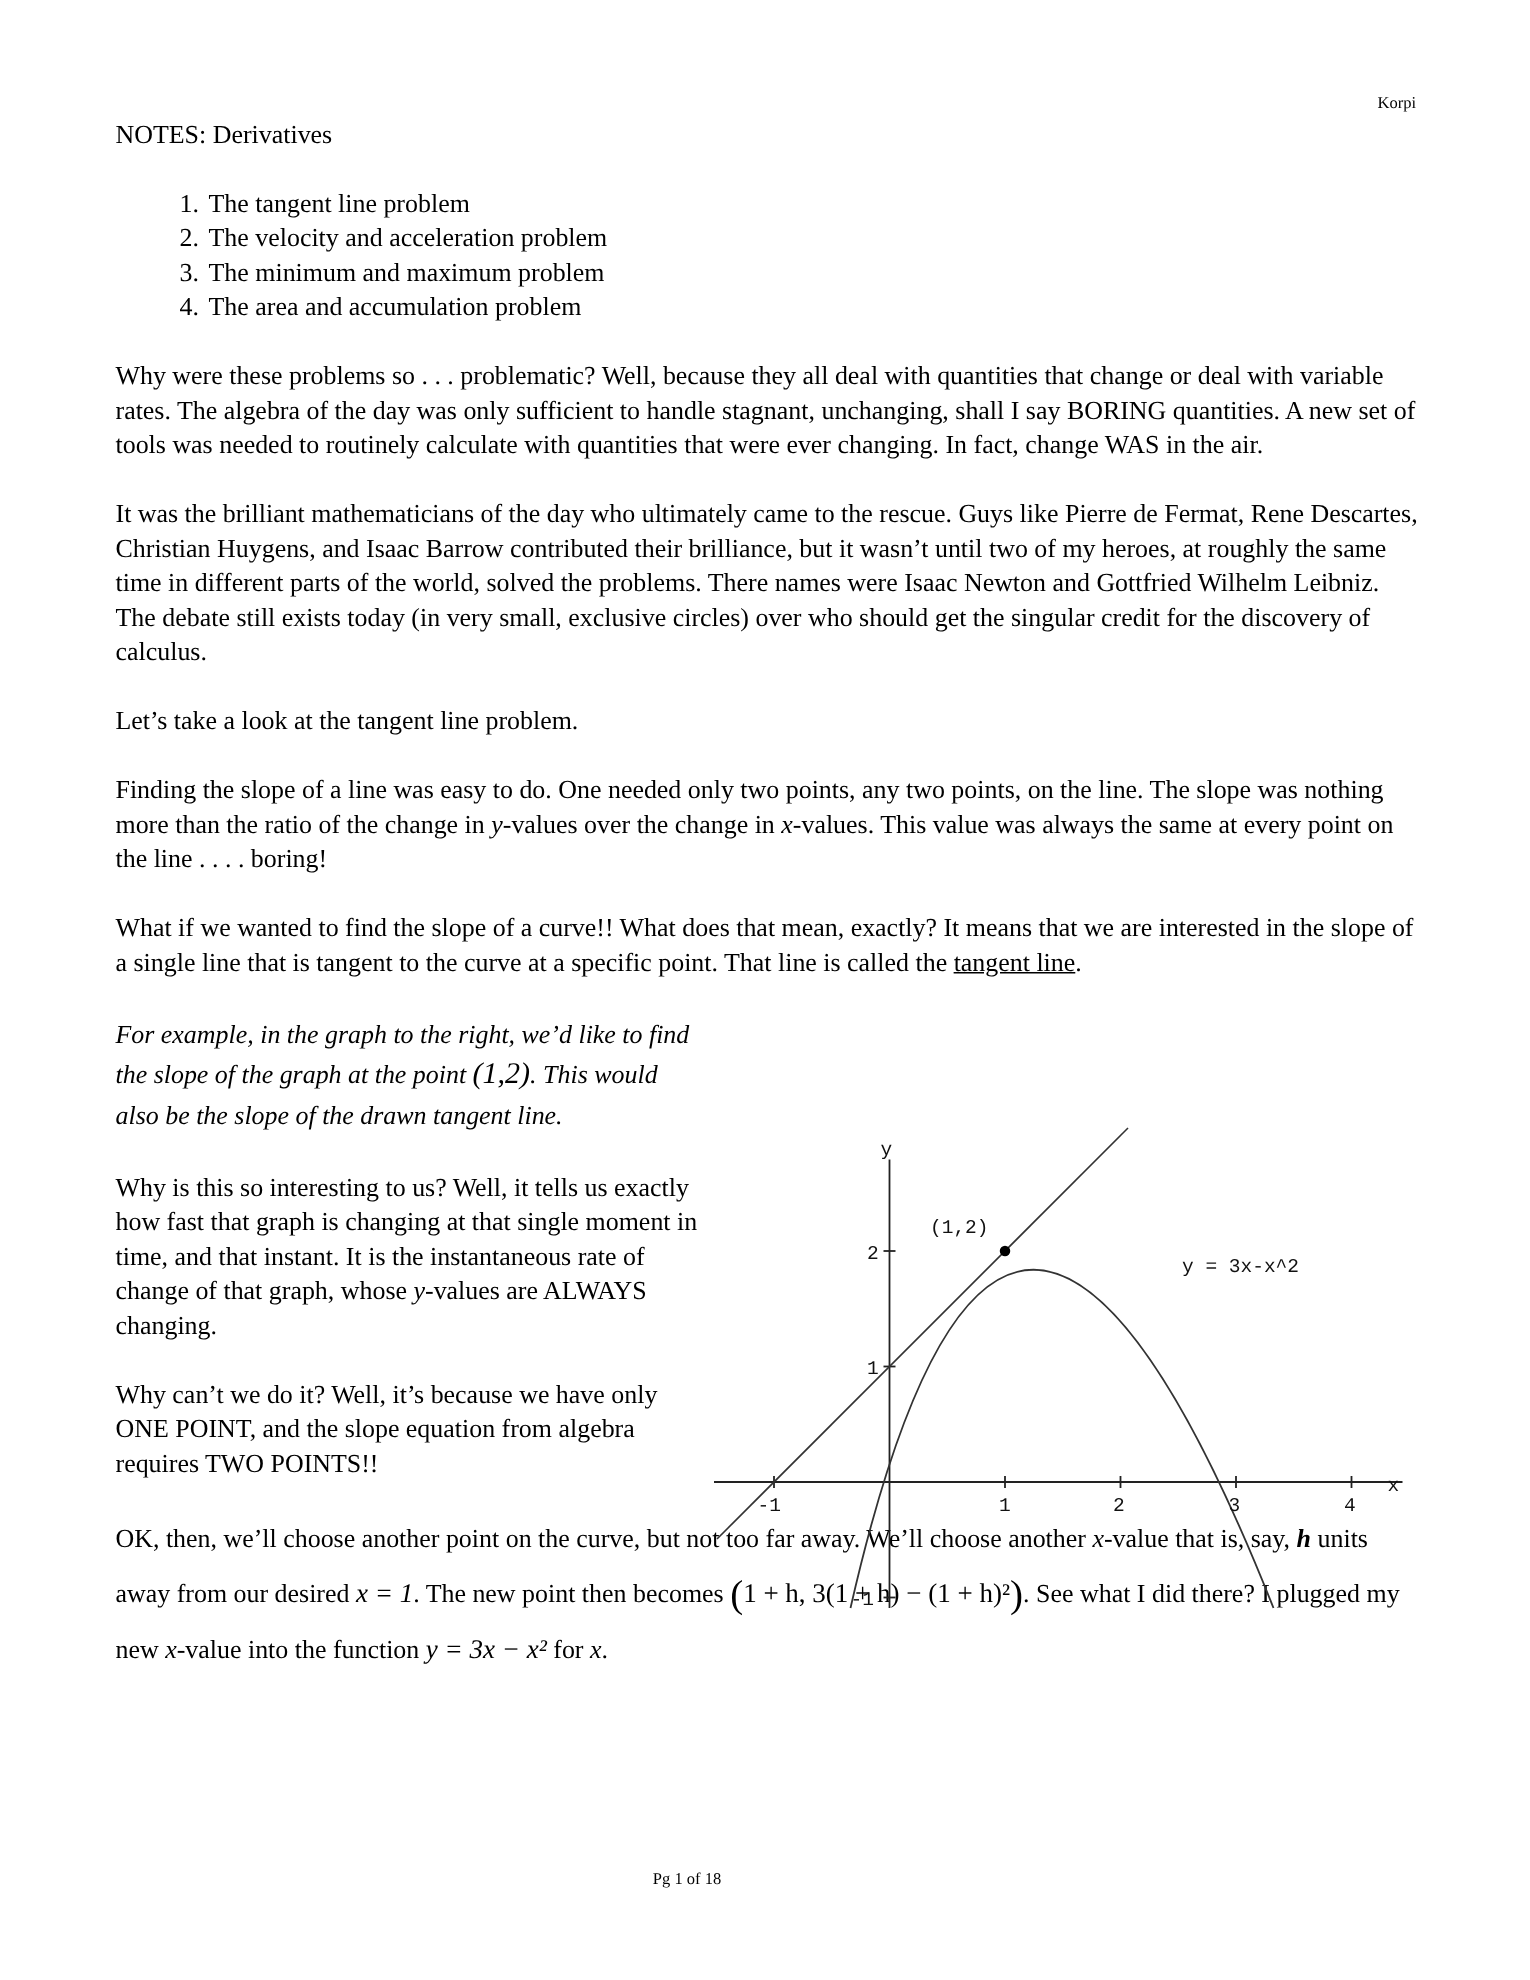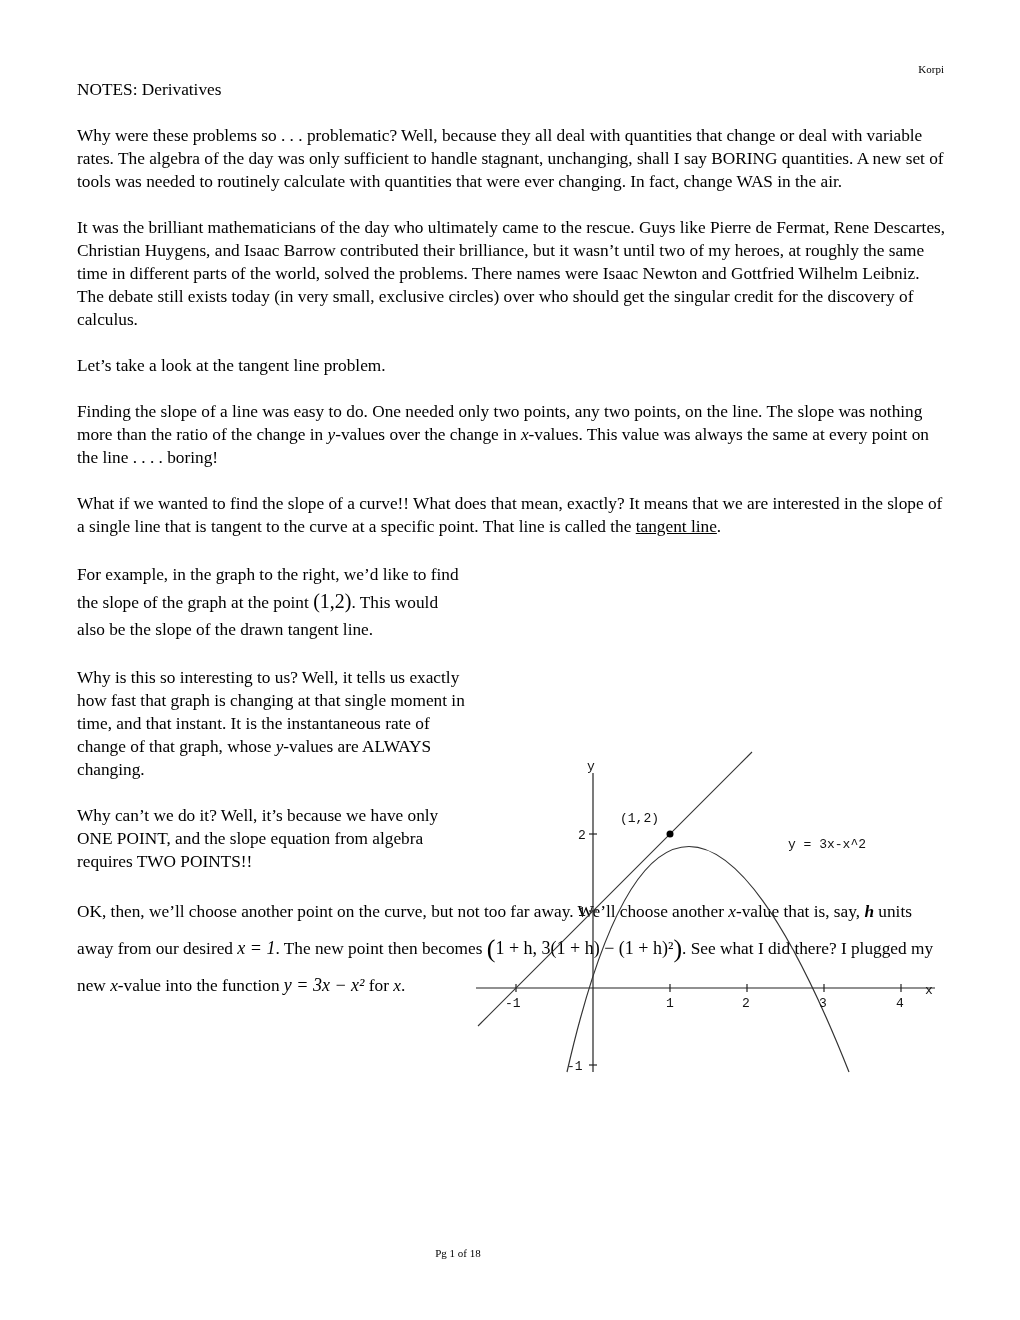--- a/index.html
+++ b/index.html
@@ -32,6 +32,12 @@
 <div class="page">
   <div class="title">NOTES:  Derivatives</div>
 
+  <ol>
+    <li>The tangent line problem</li>
+    <li>The velocity and acceleration problem</li>
+    <li>The minimum and maximum problem</li>
+    <li>The area and accumulation problem</li>
+  </ol>
 
   <p>Why were these problems so . . . problematic?  Well, because they all deal with quantities that change or deal with variable rates.  The algebra of the day was only sufficient to handle stagnant, unchanging, shall I say BORING quantities.  A new set of tools was needed to routinely calculate with quantities that were ever changing.  In fact, change WAS in the air.</p>
   <p>It was the brilliant mathematicians of the day who ultimately came to the rescue.  Guys like Pierre de Fermat, Rene Descartes, Christian Huygens, and Isaac Barrow contributed their brilliance, but it wasn’t until two of my heroes, at roughly the same time in different parts of the world, solved the problems.  There names were Isaac Newton and Gottfried Wilhelm Leibniz.  The debate still exists today (in very small, exclusive circles) over who should get the singular credit for the discovery of calculus.</p>

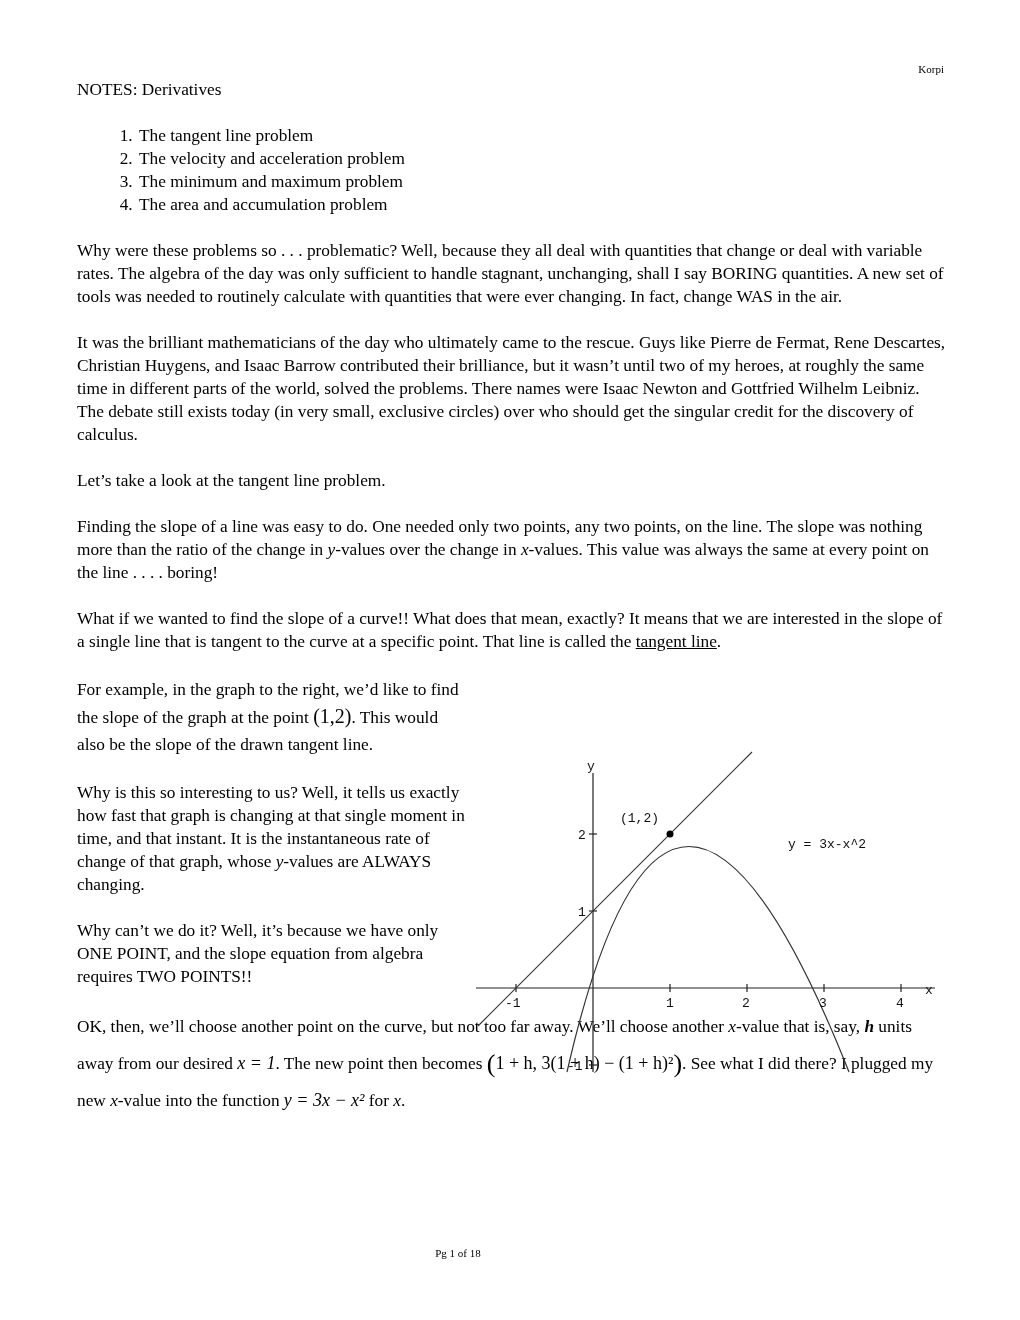--- a/index.html
+++ b/index.html
@@ -21,7 +21,7 @@
   .graph { position: absolute; left: 470px; top: 740px; width: 480px; height: 340px; }
   .graph svg text { font-family: "Liberation Mono", "DejaVu Sans Mono", monospace; font-size: 13px; fill: #111; }
   .footer { position: absolute; top: 1247px; left: 0; width: 916px; text-align: center; font-size: 11px; }
-  .pt1 { line-height: 28px; }
+  .pt1 { line-height: 28px; font-style: italic; }
   .last-para { line-height: 36px; }
 </style>
 </head>

